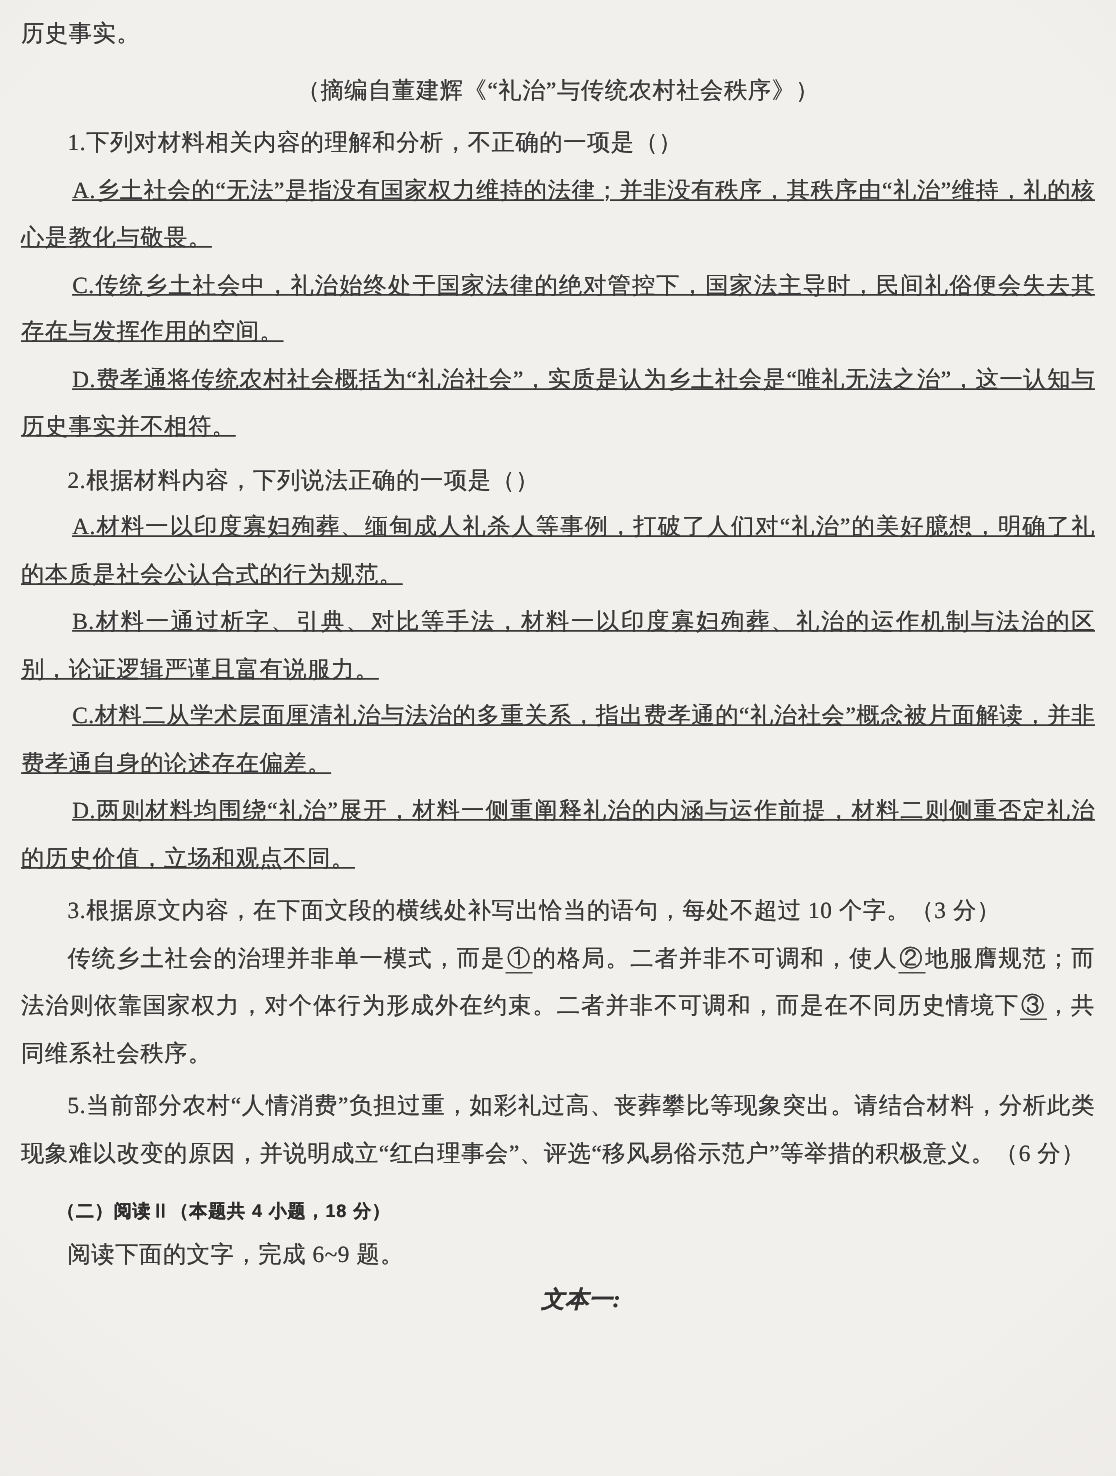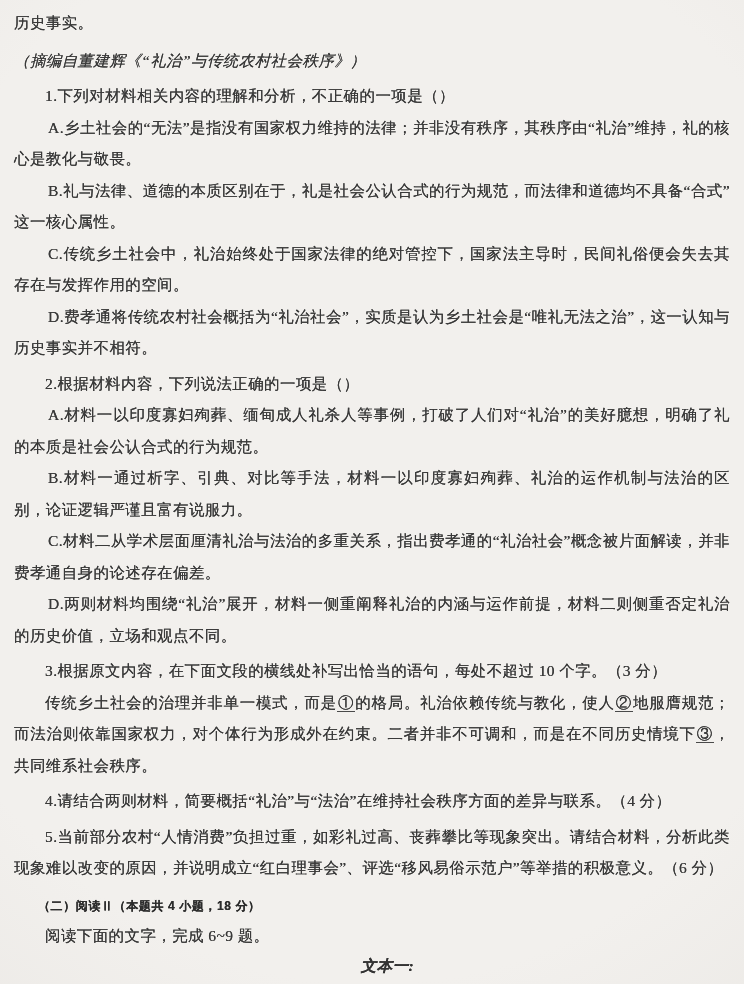--- a/index.html
+++ b/index.html
@@ -30,9 +30,8 @@
   p { margin: 0; }
   .tail-line { text-indent: 0; }
   .attribution {
-    text-align: left;
+    text-align: center;
     margin-top: 6px;
-    font-style: italic;
   }
   .stem {
     text-indent: 2em;

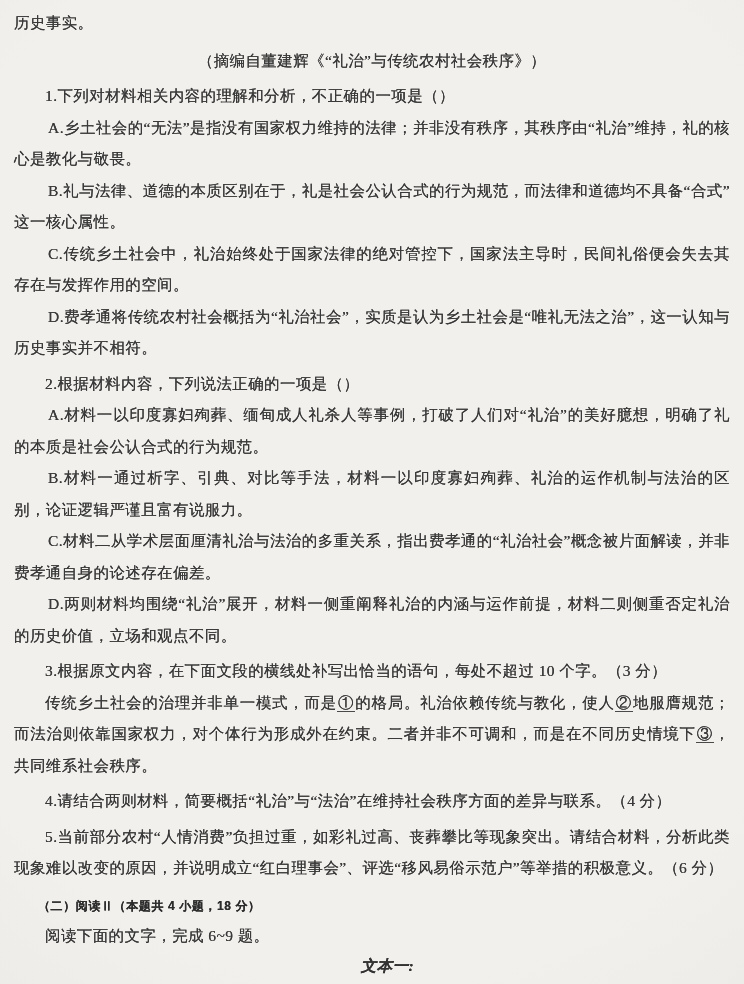--- a/index.html
+++ b/index.html
@@ -37,7 +37,7 @@
     text-indent: 2em;
     margin-top: 4px;
   }
-  .option { text-indent: 2.2em; }
+  .option { text-indent: 2.2em; text-decoration: underline; }
   .cloze-passage { text-indent: 2em; }
   .blank-num {
     border-bottom: 1.5px solid #4a4a4a;

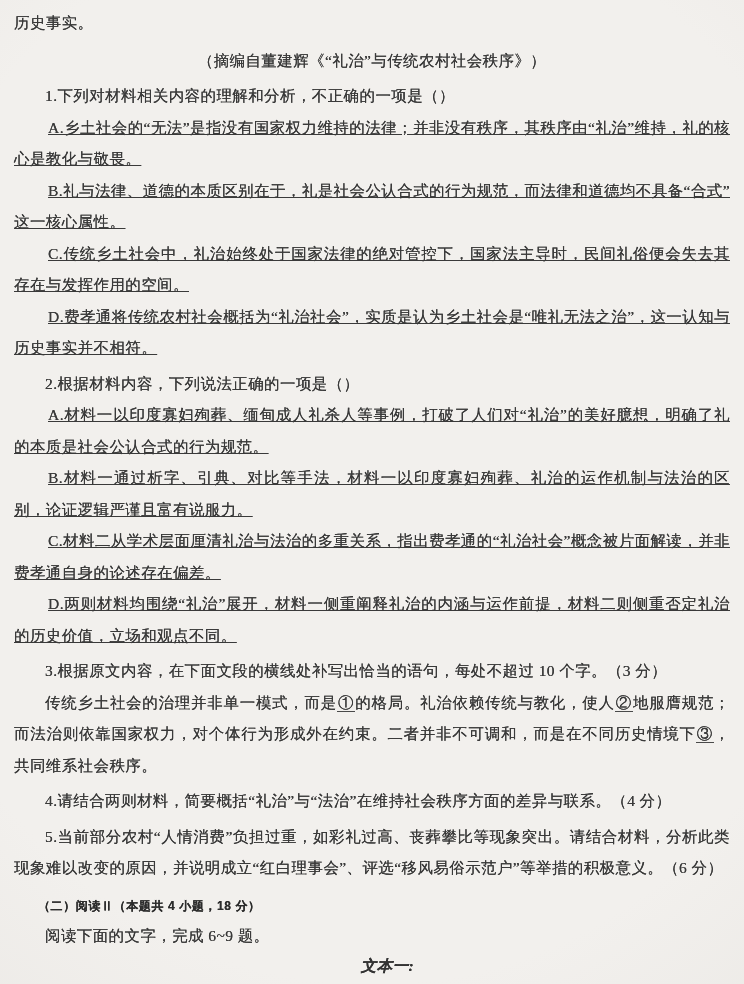--- a/index.html
+++ b/index.html
@@ -79,7 +79,6 @@
 
   <p class="stem">1.下列对材料相关内容的理解和分析，不正确的一项是（）</p>
   <p class="option">A.乡土社会的“无法”是指没有国家权力维持的法律；并非没有秩序，其秩序由“礼治”维持，礼的核心是教化与敬畏。</p>
-  <p class="option">B.礼与法律、道德的本质区别在于，礼是社会公认合式的行为规范，而法律和道德均不具备“合式”这一核心属性。</p>
   <p class="option">C.传统乡土社会中，礼治始终处于国家法律的绝对管控下，国家法主导时，民间礼俗便会失去其存在与发挥作用的空间。</p>
   <p class="option">D.费孝通将传统农村社会概括为“礼治社会”，实质是认为乡土社会是“唯礼无法之治”，这一认知与历史事实并不相符。</p>
 

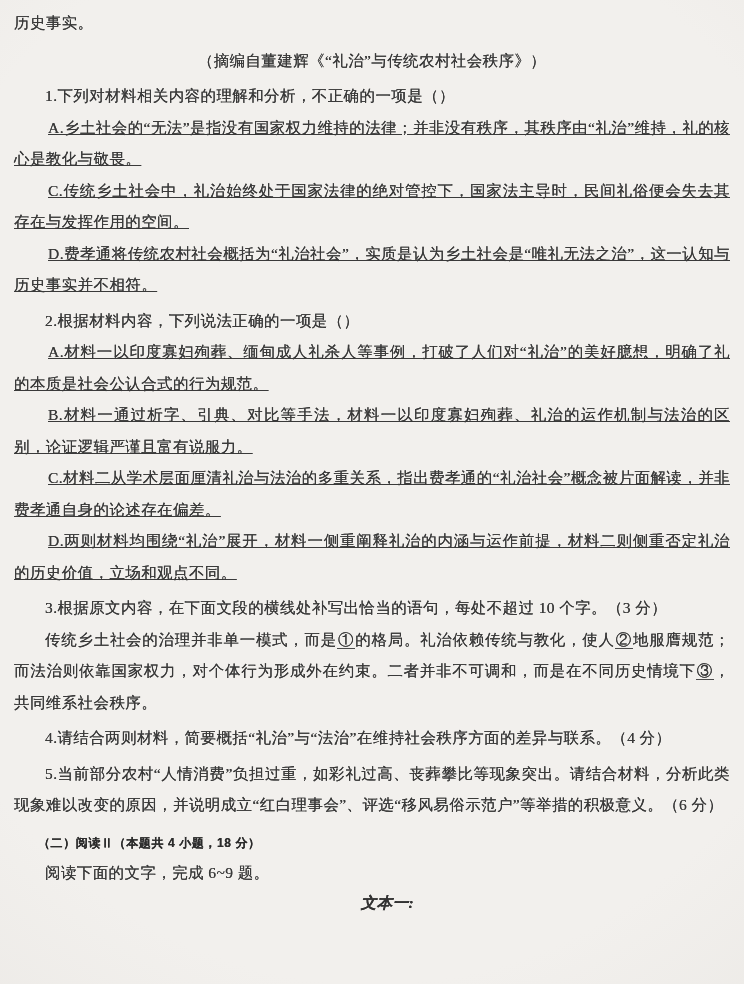--- a/index.html
+++ b/index.html
@@ -89,7 +89,7 @@
   <p class="option">D.两则材料均围绕“礼治”展开，材料一侧重阐释礼治的内涵与运作前提，材料二则侧重否定礼治的历史价值，立场和观点不同。</p>
 
   <p class="stem">3.根据原文内容，在下面文段的横线处补写出恰当的语句，每处不超过 10 个字。（3 分）</p>
-  <p class="cloze-passage"><span>传统乡土社会的治理并非单一模式，而是</span><span class="blank-num">①</span><span>的格局。礼治依赖传统与教化，使人</span><span class="blank-num">②</span><span>地服膺规范；而法治则依靠国家权力，对个体行为形成外在约束。二者并非不可调和，而是在不同历史情境下</span><span class="blank-num">③</span><span>，共同维系社会秩序。</span></p>
+  <p class="cloze-passage"><span>传统乡土社会的治理并非单一模式，而是</span><span class="blank-num">①</span><span>的格局。二者并非不可调和，使人</span><span class="blank-num">②</span><span>地服膺规范；而法治则依靠国家权力，对个体行为形成外在约束。二者并非不可调和，而是在不同历史情境下</span><span class="blank-num">③</span><span>，共同维系社会秩序。</span></p>
 
   <p class="stem">4.请结合两则材料，简要概括“礼治”与“法治”在维持社会秩序方面的差异与联系。（4 分）</p>
 

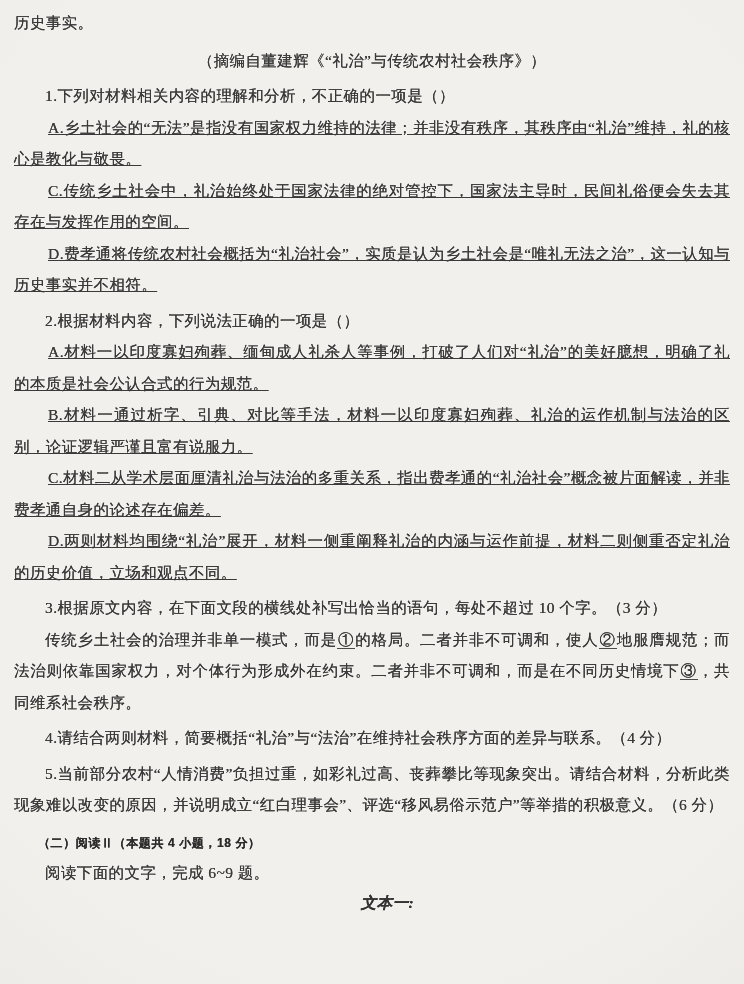--- a/index.html
+++ b/index.html
@@ -91,7 +91,6 @@
   <p class="stem">3.根据原文内容，在下面文段的横线处补写出恰当的语句，每处不超过 10 个字。（3 分）</p>
   <p class="cloze-passage"><span>传统乡土社会的治理并非单一模式，而是</span><span class="blank-num">①</span><span>的格局。二者并非不可调和，使人</span><span class="blank-num">②</span><span>地服膺规范；而法治则依靠国家权力，对个体行为形成外在约束。二者并非不可调和，而是在不同历史情境下</span><span class="blank-num">③</span><span>，共同维系社会秩序。</span></p>
 
-  <p class="stem">4.请结合两则材料，简要概括“礼治”与“法治”在维持社会秩序方面的差异与联系。（4 分）</p>
 
   <p class="stem">5.当前部分农村“人情消费”负担过重，如彩礼过高、丧葬攀比等现象突出。请结合材料，分析此类现象难以改变的原因，并说明成立“红白理事会”、评选“移风易俗示范户”等举措的积极意义。（6 分）</p>
 

